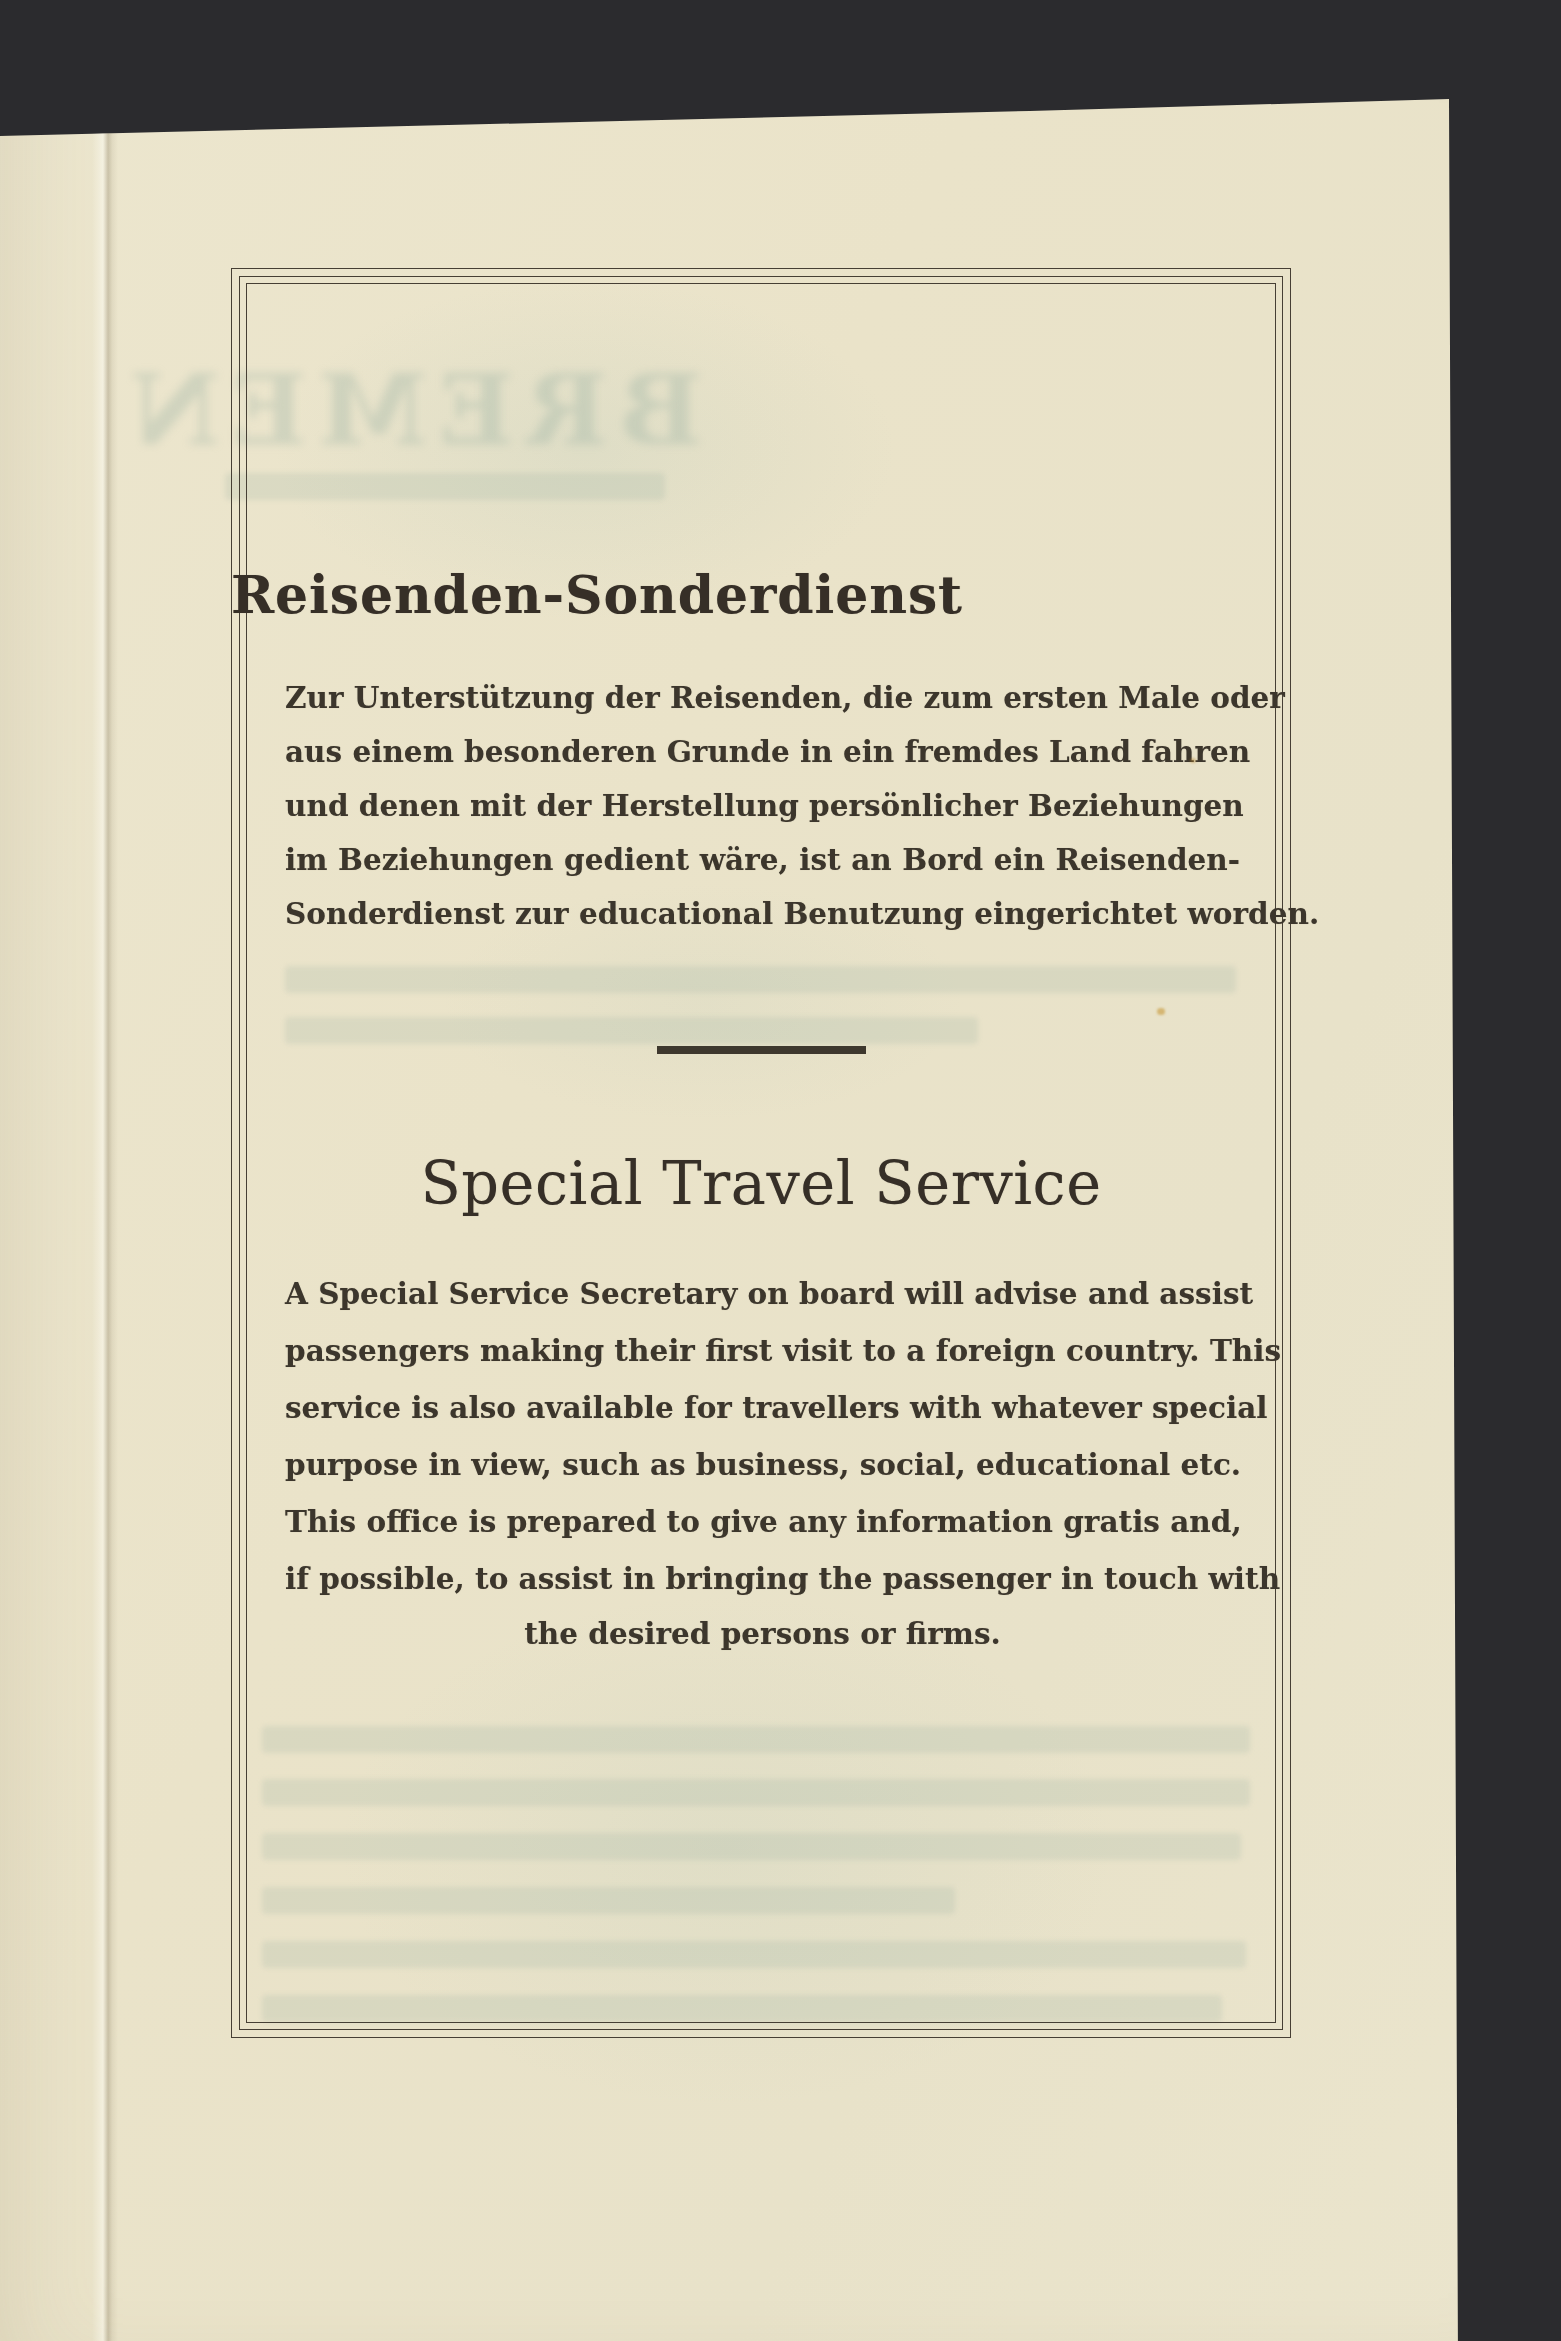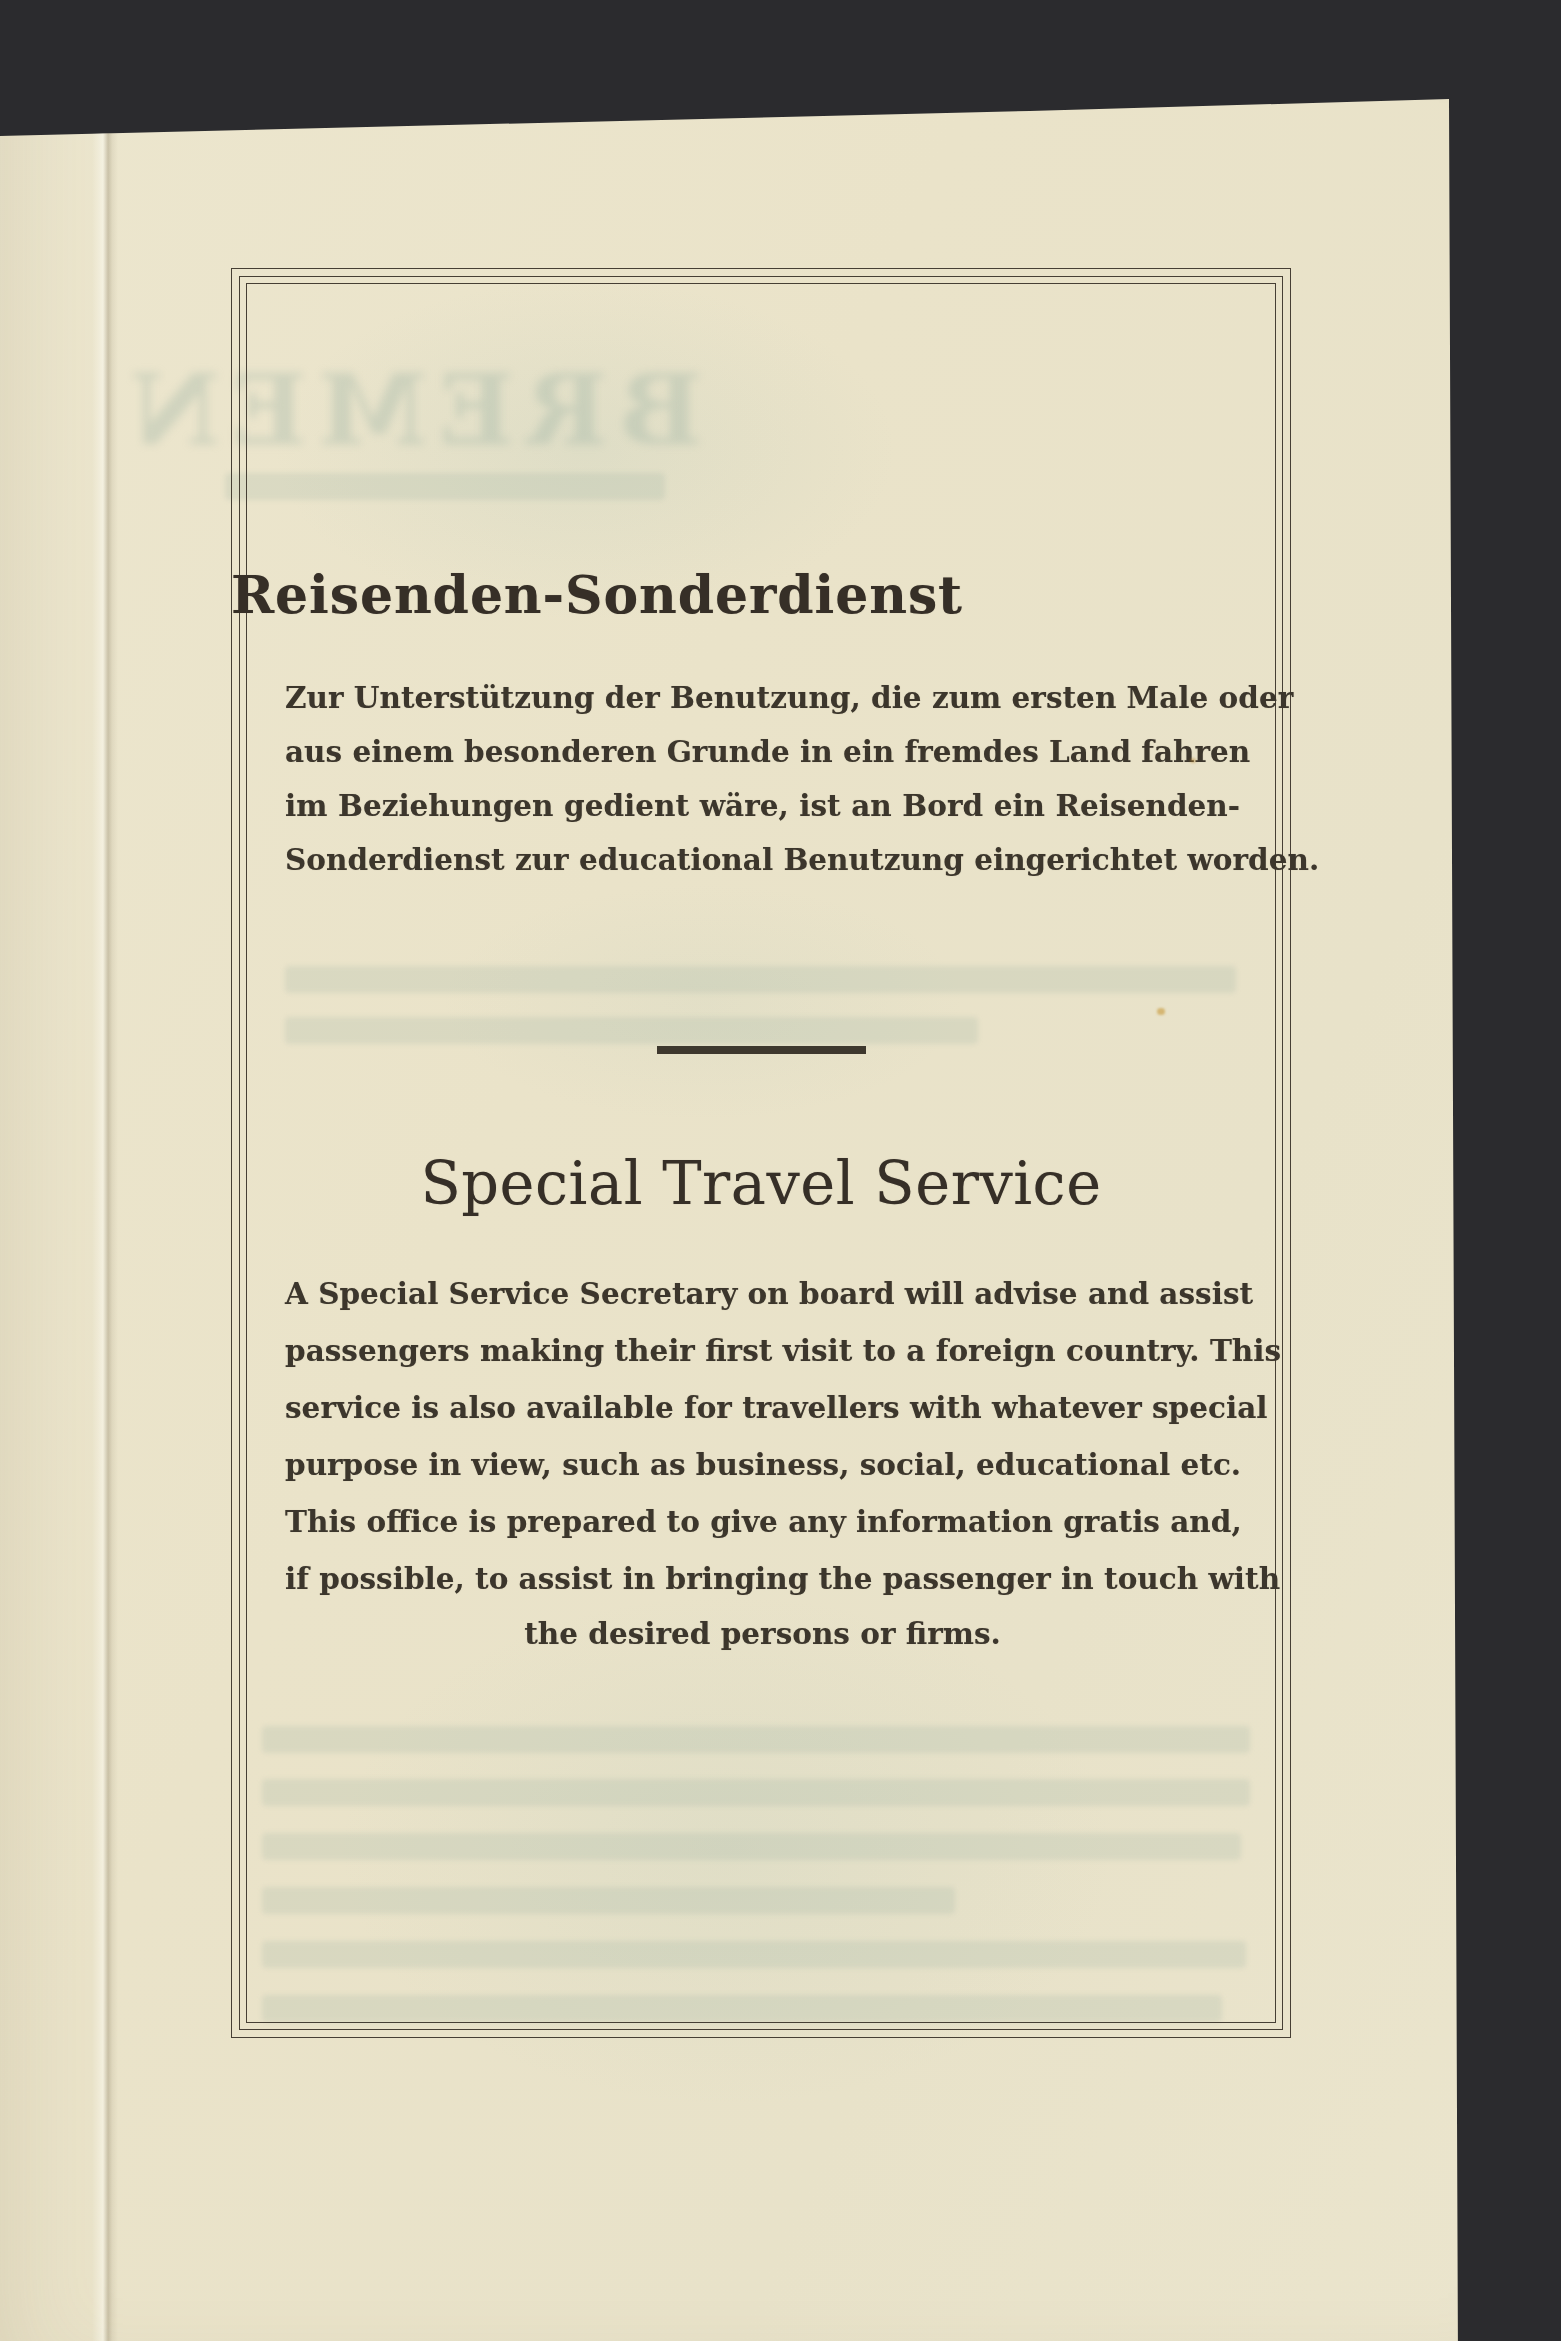--- a/index.html
+++ b/index.html
@@ -171,7 +171,7 @@
 
     <h1 class="de-title">Reisenden-Sonderdienst</h1>
     <div class="para de-para">
-      <div class="jline">Zur Unterstützung der Benutzung, die zum ersten Male oder</div>
+      <div class="jline">Zur Unterstützung der Reisenden, die zum ersten Male oder</div>
       <div class="jline">aus einem besonderen Grunde in ein fremdes Land fahren</div>
       <div class="jline">im Beziehungen gedient wäre, ist an Bord ein Reisenden-</div>
       <div class="jline">Sonderdienst zur educational Benutzung eingerichtet worden.</div>

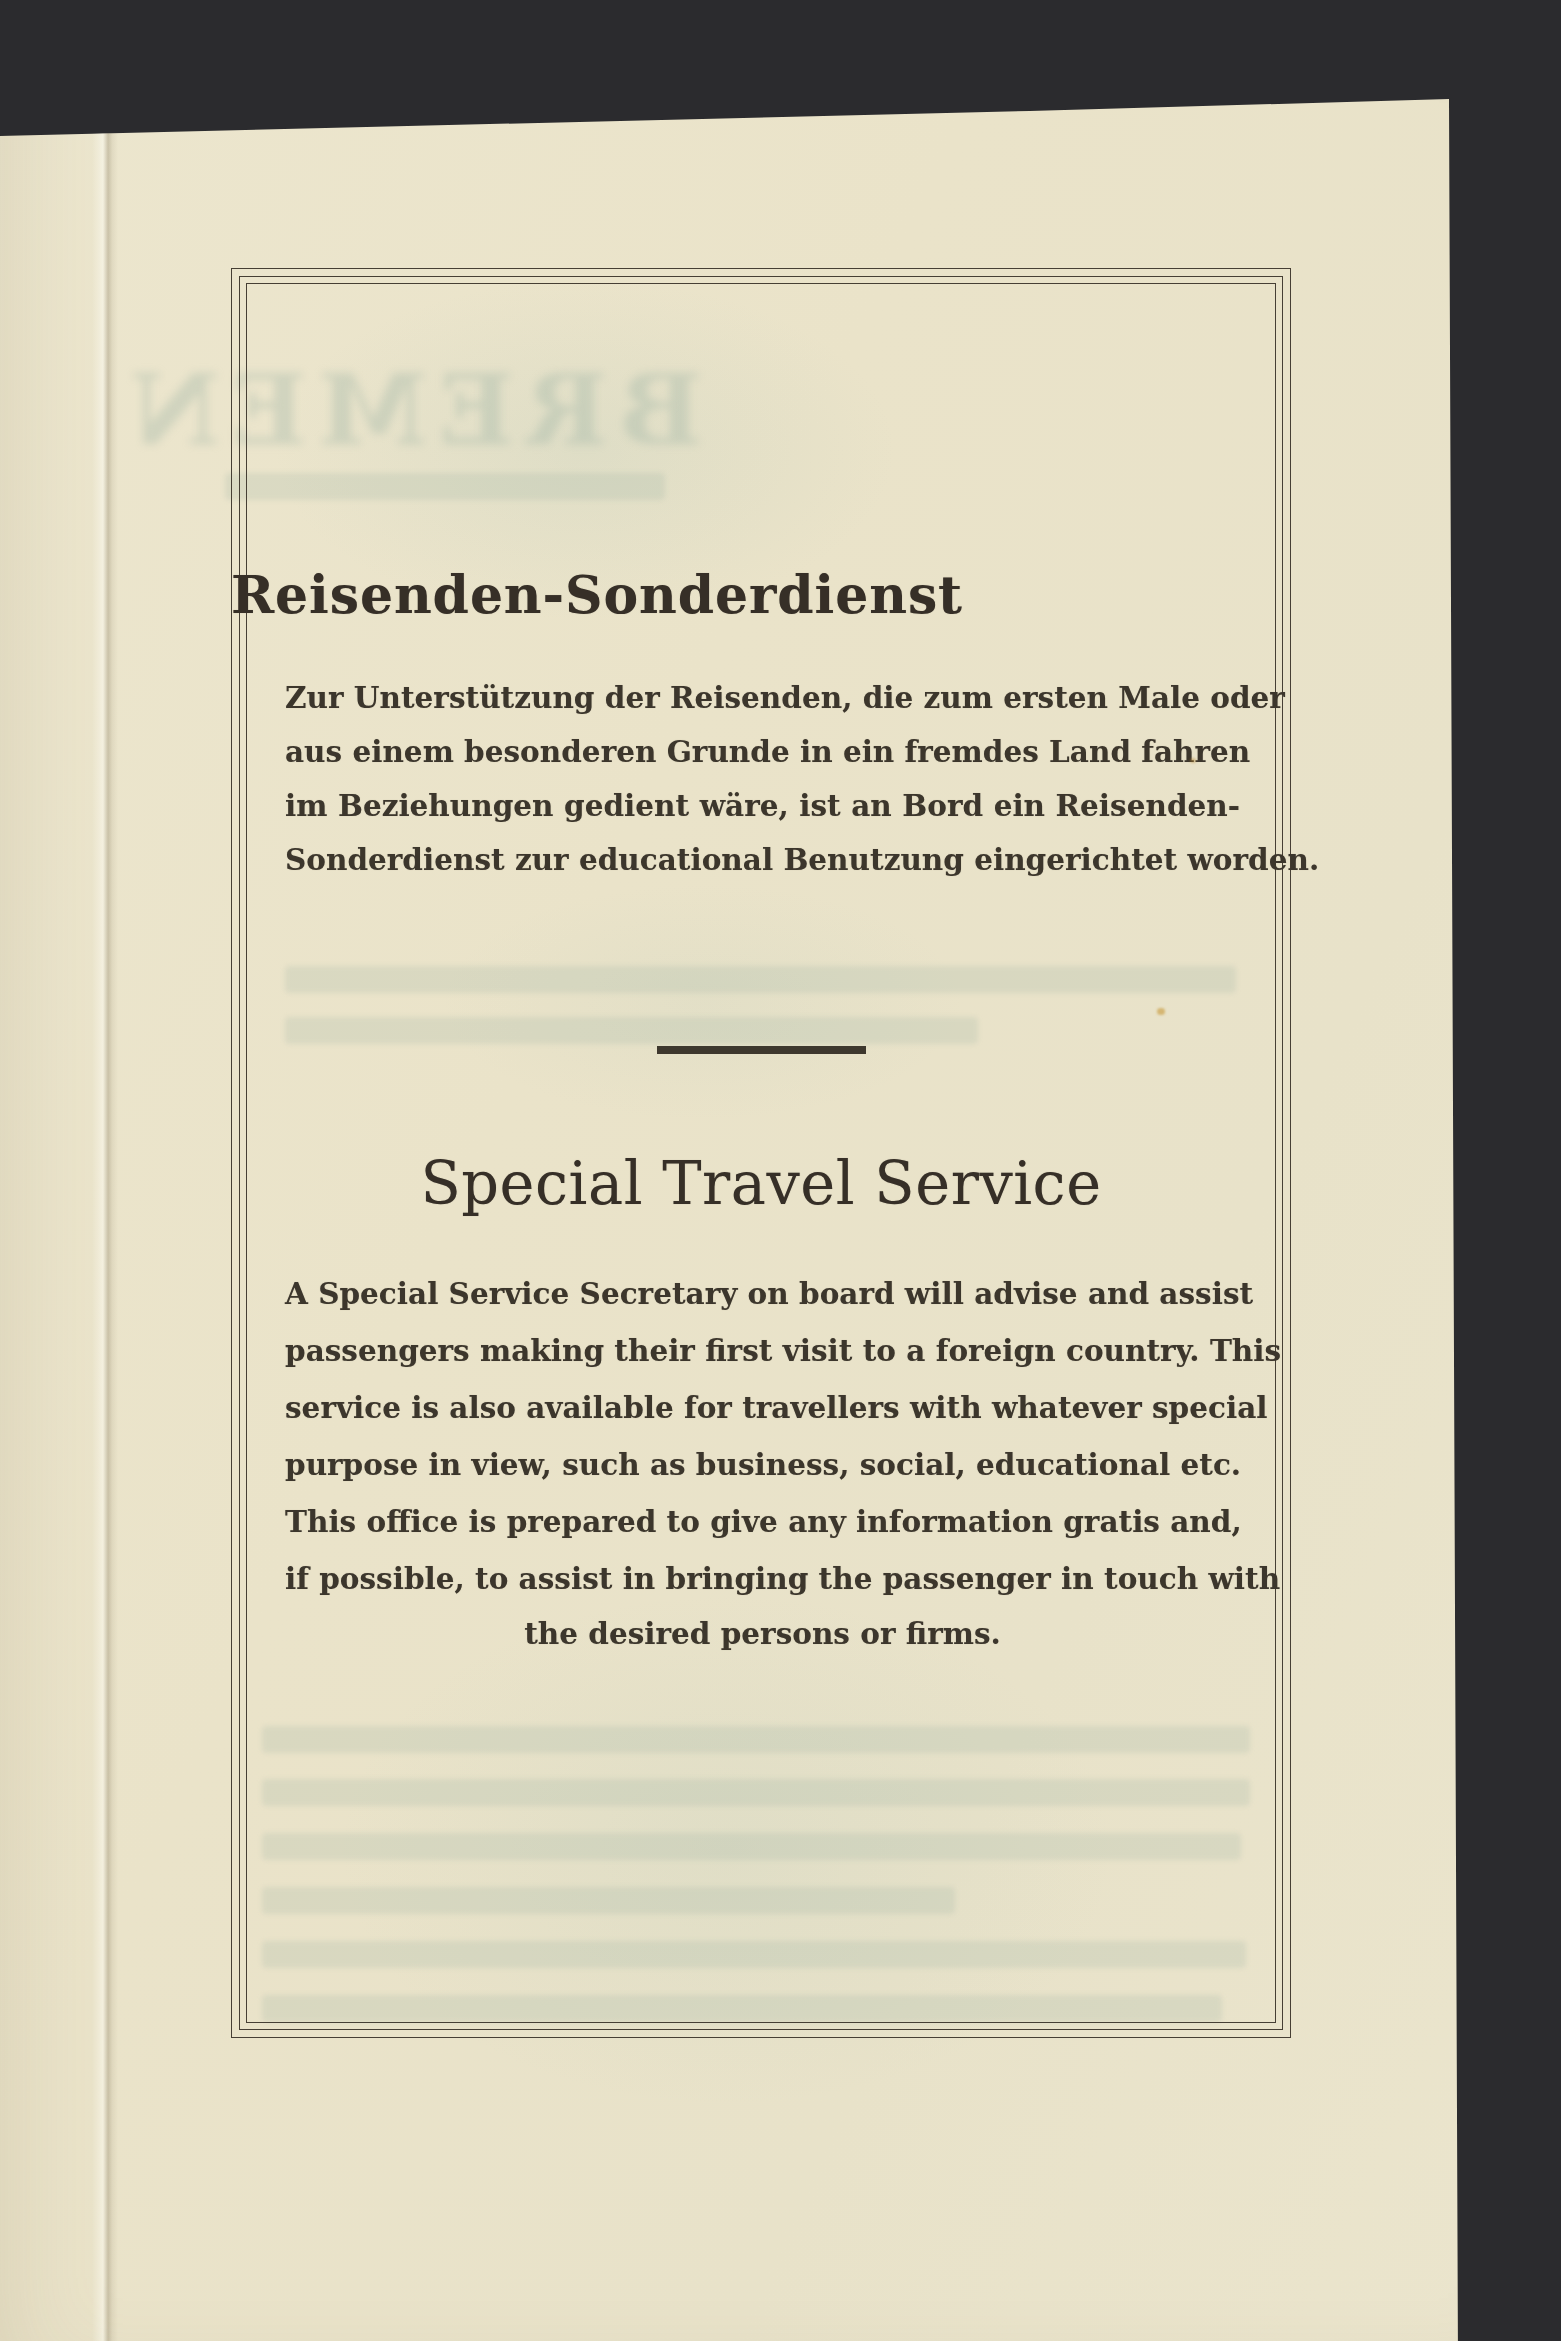--- a/index.html
+++ b/index.html
@@ -173,6 +173,7 @@
     <div class="para de-para">
       <div class="jline">Zur Unterstützung der Reisenden, die zum ersten Male oder</div>
       <div class="jline">aus einem besonderen Grunde in ein fremdes Land fahren</div>
+      <div class="jline">und denen mit der Herstellung persönlicher Beziehungen</div>
       <div class="jline">im Beziehungen gedient wäre, ist an Bord ein Reisenden-</div>
       <div class="jline">Sonderdienst zur educational Benutzung eingerichtet worden.</div>
     </div>

